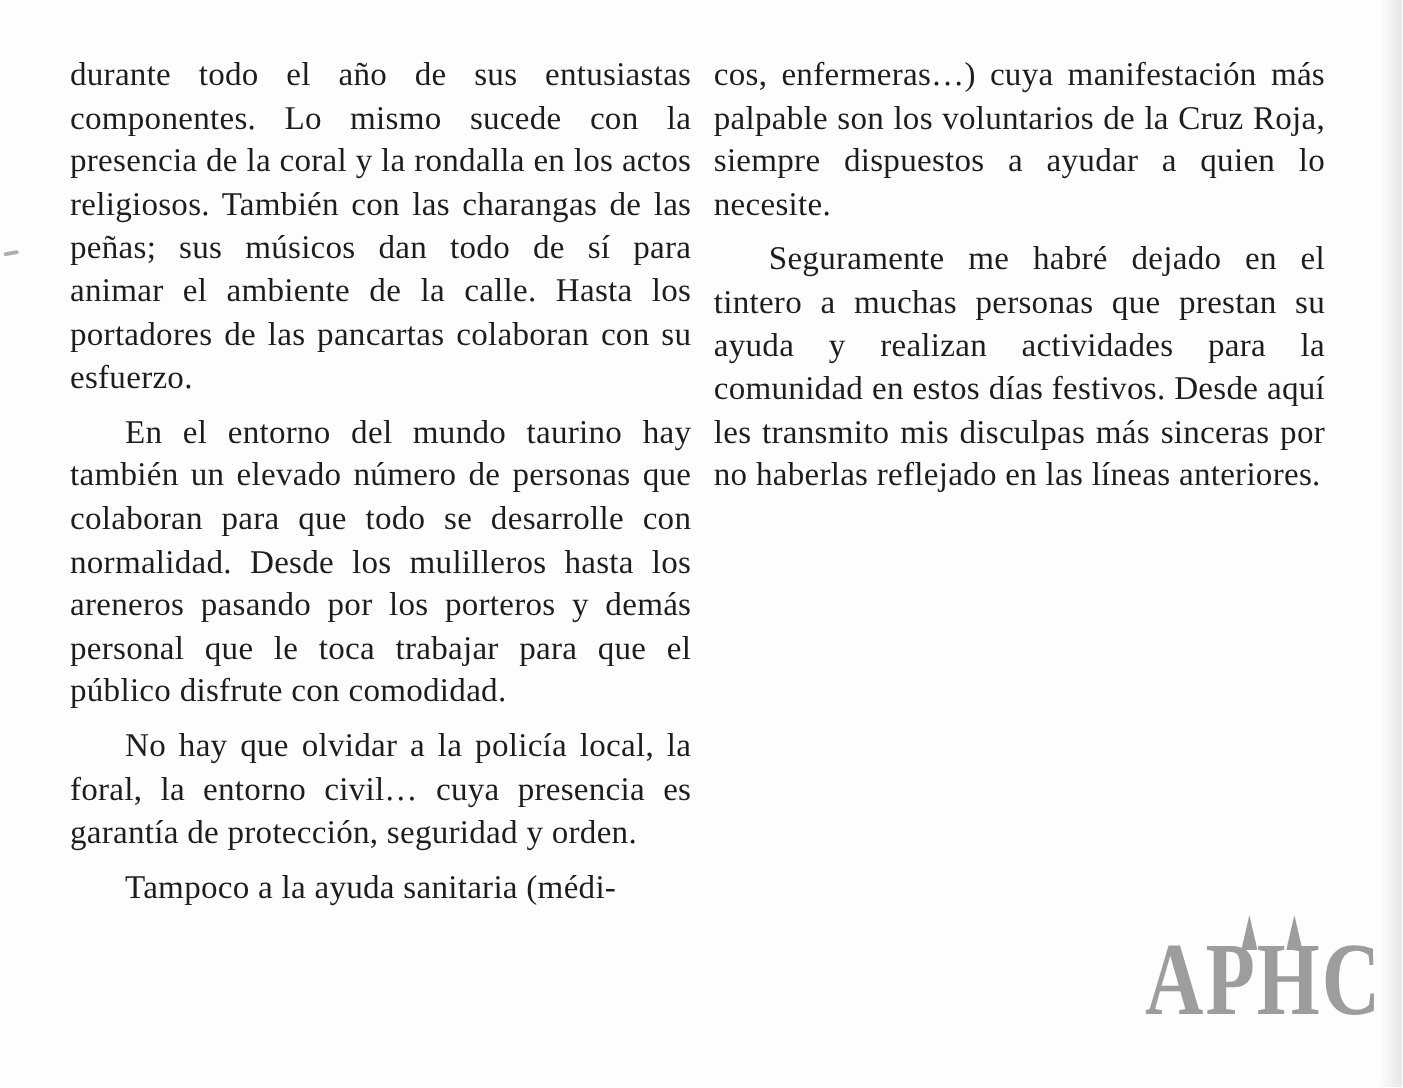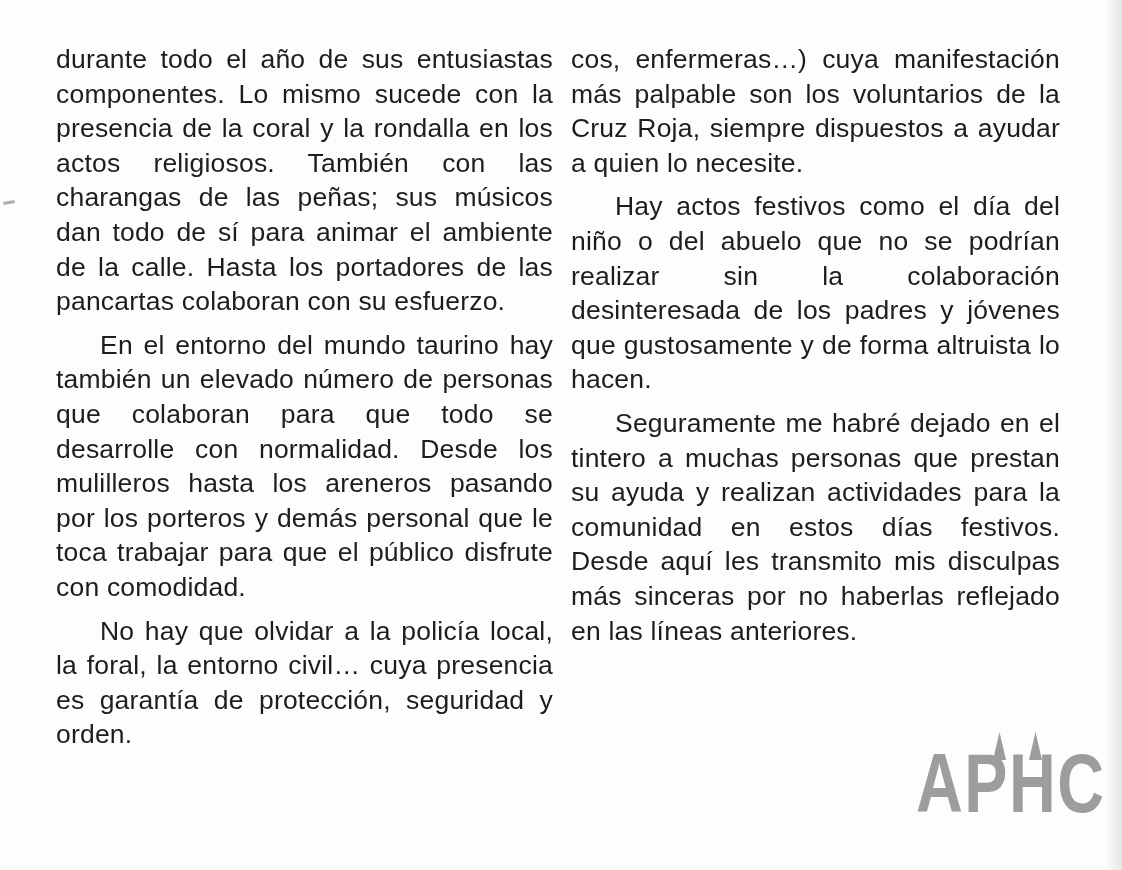--- a/index.html
+++ b/index.html
@@ -13,7 +13,7 @@
     height: 870px;
     background: #fdfdfd;
     overflow: hidden;
-    font-family: Liberation Sans, sans-serif;
+    font-family: Liberation Serif, serif;
   }
   .text-column {
     position: absolute;

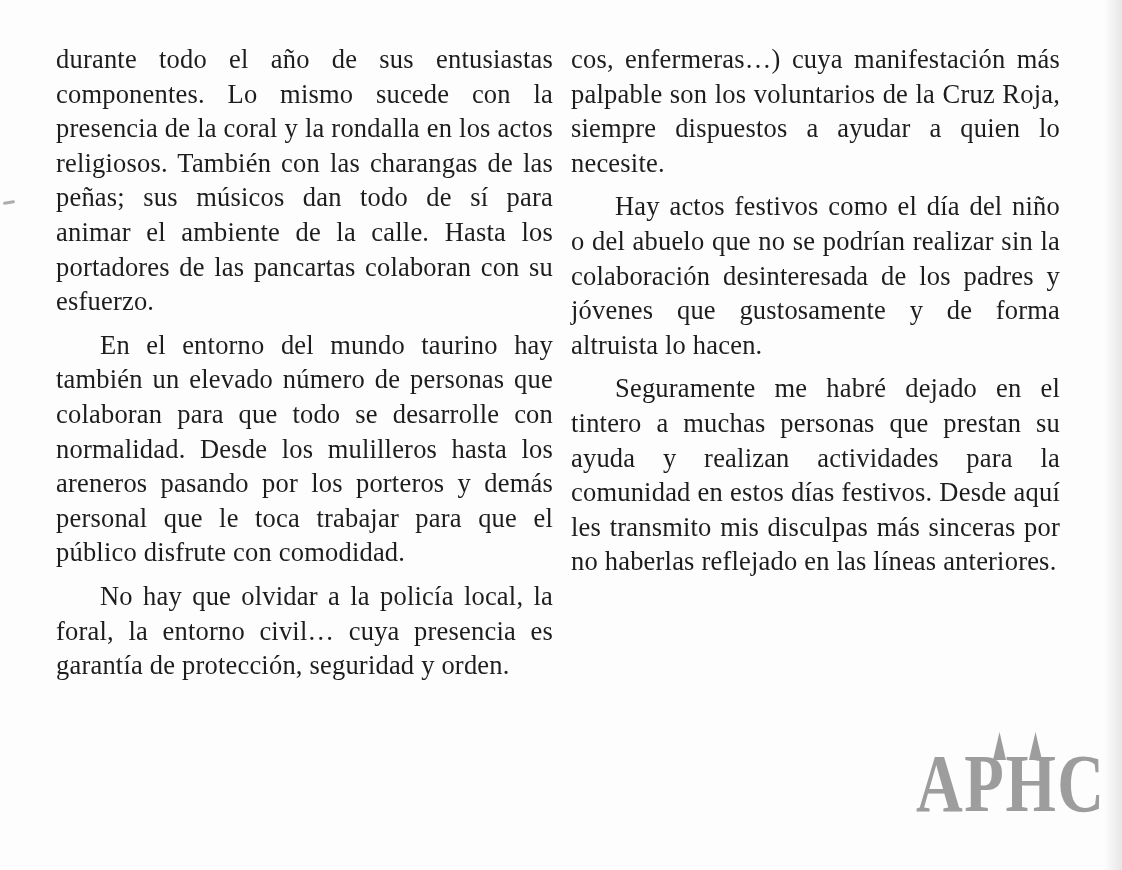--- a/index.html
+++ b/index.html
@@ -89,7 +89,6 @@
 
   <div class="text-column col-right">
     <p class="para continuation">cos, enfermeras…) cuya manifestación más palpable son los voluntarios de la Cruz Roja, siempre dispuestos a ayudar a quien lo necesite.</p>
-    <p class="para">Hay actos festivos como el día del niño o del abuelo que no se podrían realizar sin la colaboración desinteresada de los padres y jóvenes que gustosamente y de forma altruista lo hacen.</p>
     <p class="para">Seguramente me habré dejado en el tintero a muchas personas que prestan su ayuda y realizan actividades para la comunidad en estos días festivos. Desde aquí les transmito mis disculpas más sinceras por no haberlas reflejado en las líneas anteriores.</p>
   </div>
 

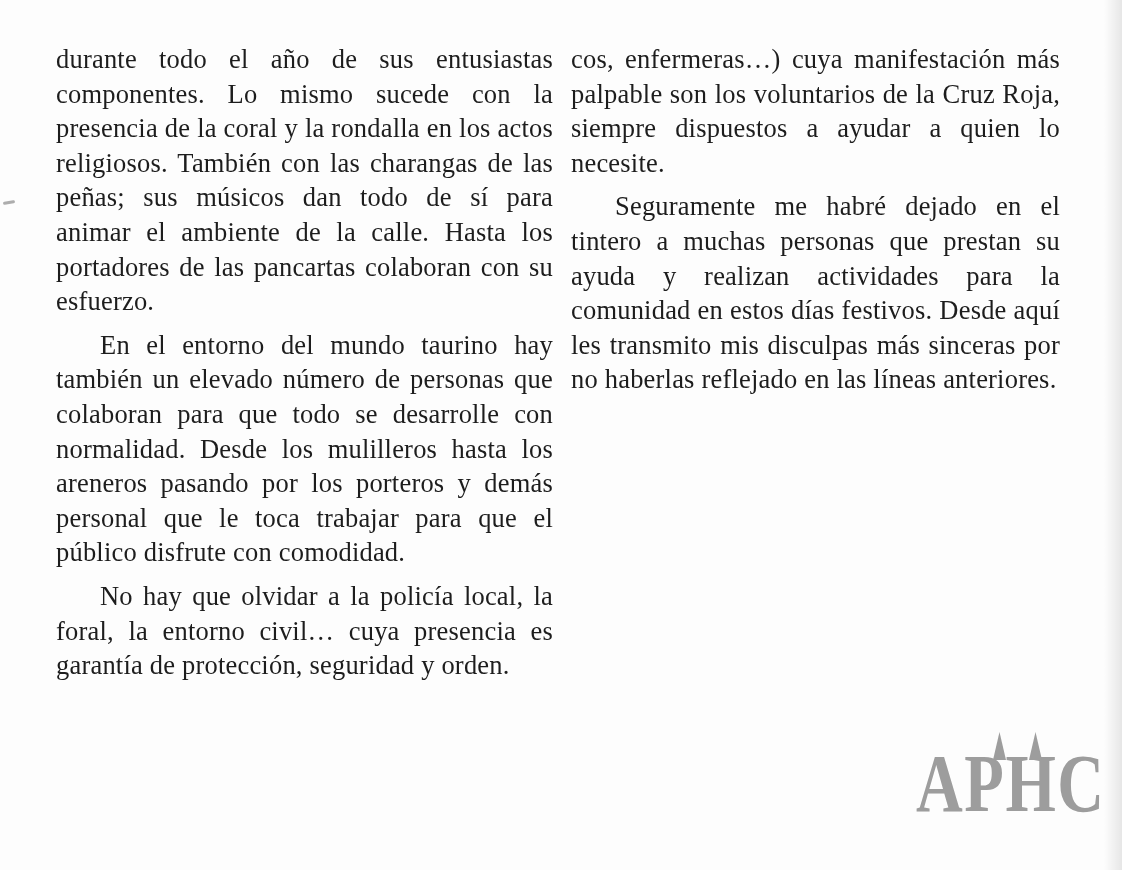--- a/index.html
+++ b/index.html
@@ -85,6 +85,7 @@
     <p class="para continuation">durante todo el año de sus entusiastas componentes. Lo mismo sucede con la presencia de la coral y la rondalla en los actos religiosos. También con las charangas de las peñas; sus músicos dan todo de sí para animar el ambiente de la calle. Hasta los portadores de las pancartas colaboran con su esfuerzo.</p>
     <p class="para">En el entorno del mundo taurino hay también un elevado número de personas que colaboran para que todo se desarrolle con normalidad. Desde los mulilleros hasta los areneros pasando por los porteros y demás personal que le toca trabajar para que el público disfrute con comodidad.</p>
     <p class="para">No hay que olvidar a la policía local, la foral, la entorno civil… cuya presencia es garantía de protección, seguridad y orden.</p>
+    <p class="para">Tampoco a la ayuda sanitaria (médi-</p>
   </div>
 
   <div class="text-column col-right">

